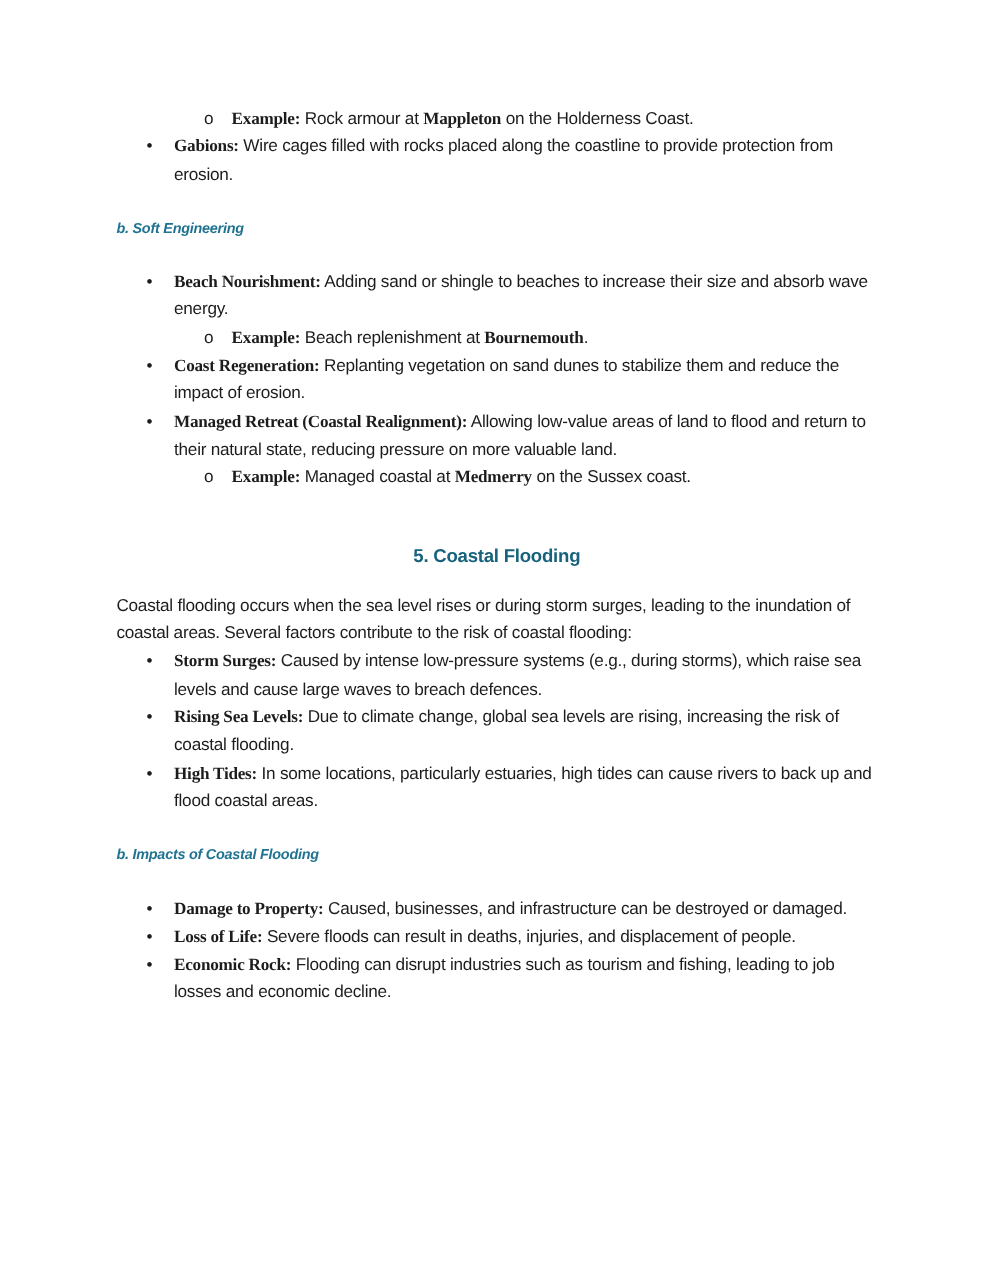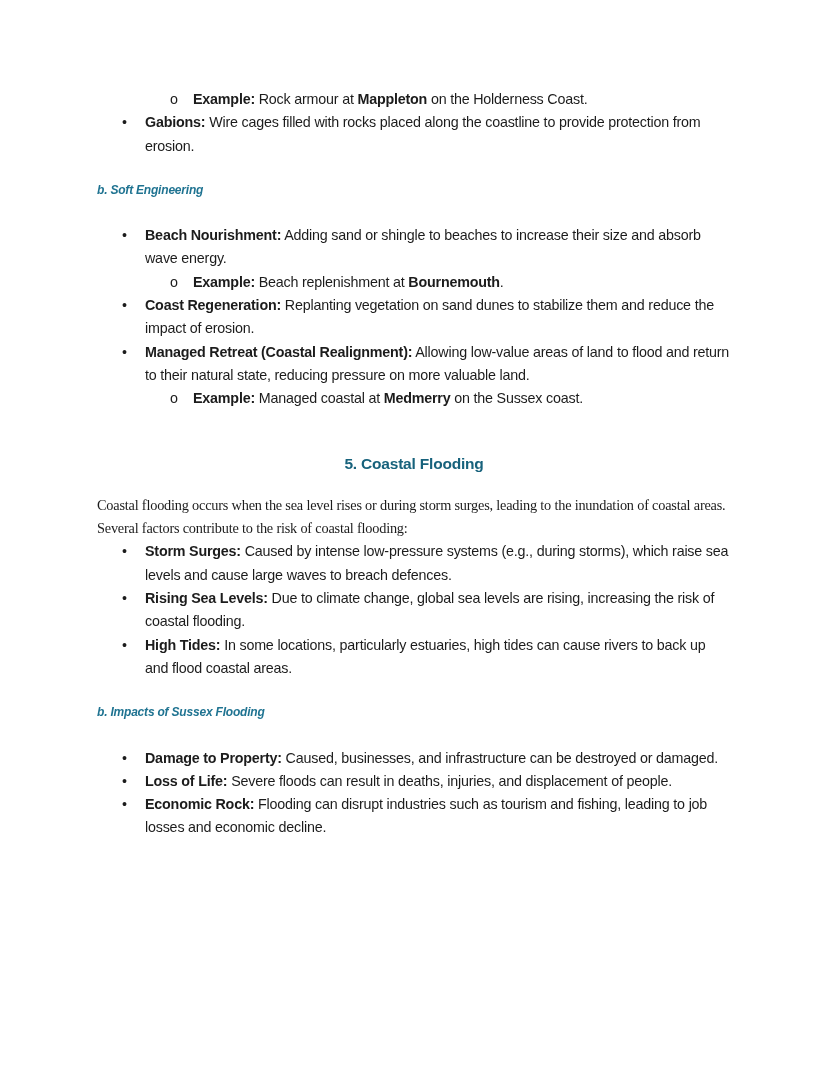--- a/index.html
+++ b/index.html
@@ -68,7 +68,7 @@
   .li.l2 .marker {
     left: 73px;
   }
-  strong { font-weight: bold; }
+  strong { font-weight: bold; font-family: Liberation Serif, serif; }
 </style>
 </head>
 <body>

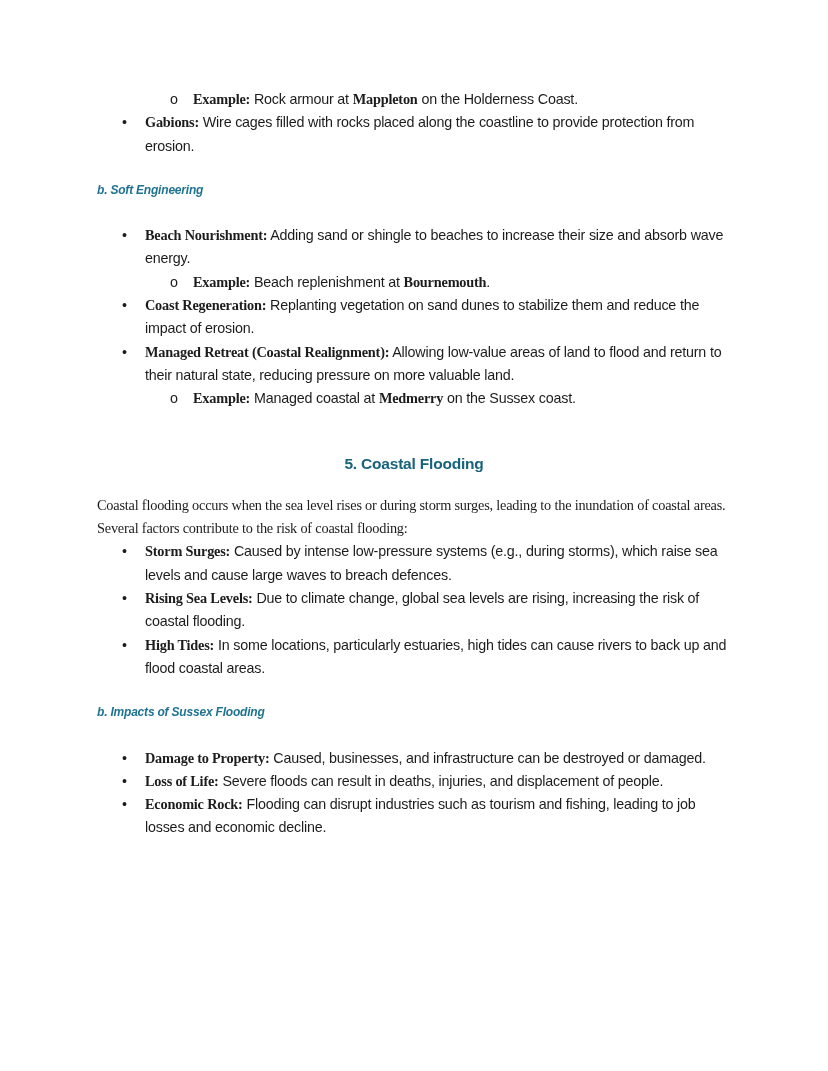--- a/index.html
+++ b/index.html
@@ -50,7 +50,6 @@
   }
   p.para {
     margin: 0;
-    font-family: Liberation Serif, serif;
   }
   .list { margin: 0; }
   .li {

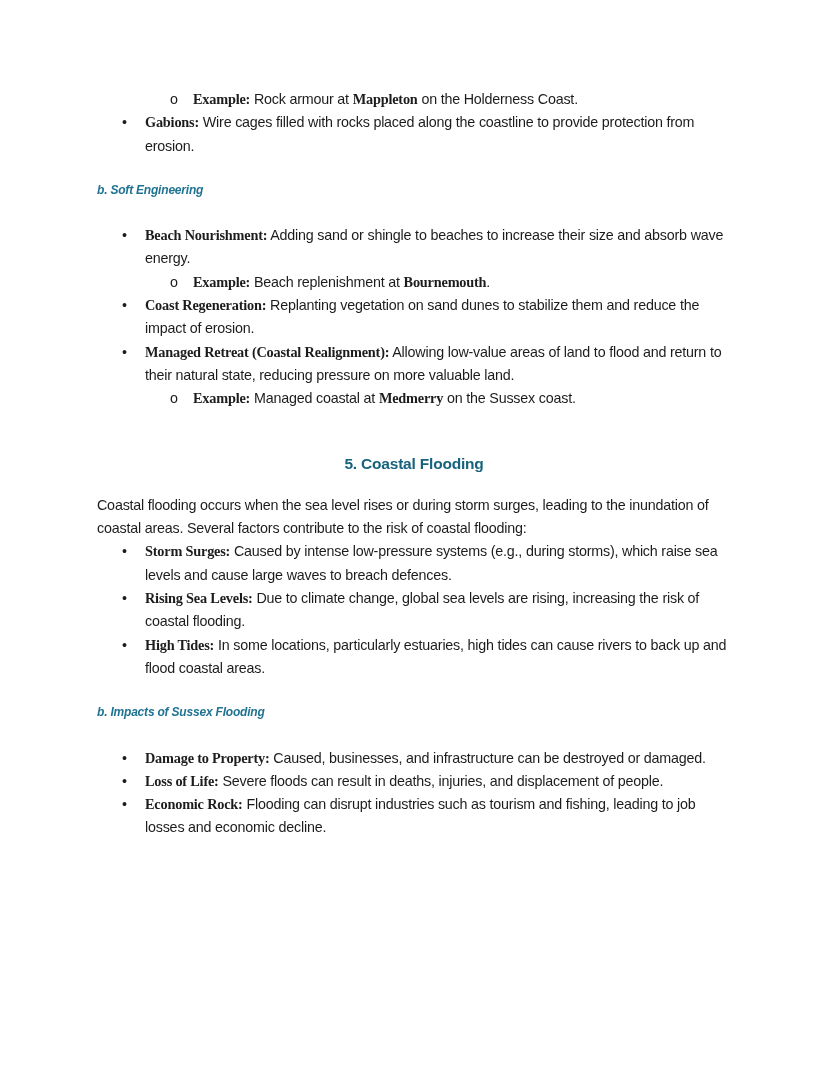--- a/index.html
+++ b/index.html
@@ -93,7 +93,7 @@
         <div class="li"><span class="marker">•</span><strong>Rising Sea Levels:</strong><span> Due to climate change, global sea levels are rising, increasing the risk of coastal flooding.</span></div>
         <div class="li"><span class="marker">•</span><strong>High Tides:</strong><span> In some locations, particularly estuaries, high tides can cause rivers to back up and flood coastal areas.</span></div>
       </div>
-      <h4 class="h4">b. Impacts of Sussex Flooding</h4>
+      <h4 class="h4">b. Impacts of Coastal Flooding</h4>
       <div class="list">
         <div class="li"><span class="marker">•</span><strong>Damage to Property:</strong><span> Caused, businesses, and infrastructure can be destroyed or damaged.</span></div>
         <div class="li"><span class="marker">•</span><strong>Loss of Life:</strong><span> Severe floods can result in deaths, injuries, and displacement of people.</span></div>

